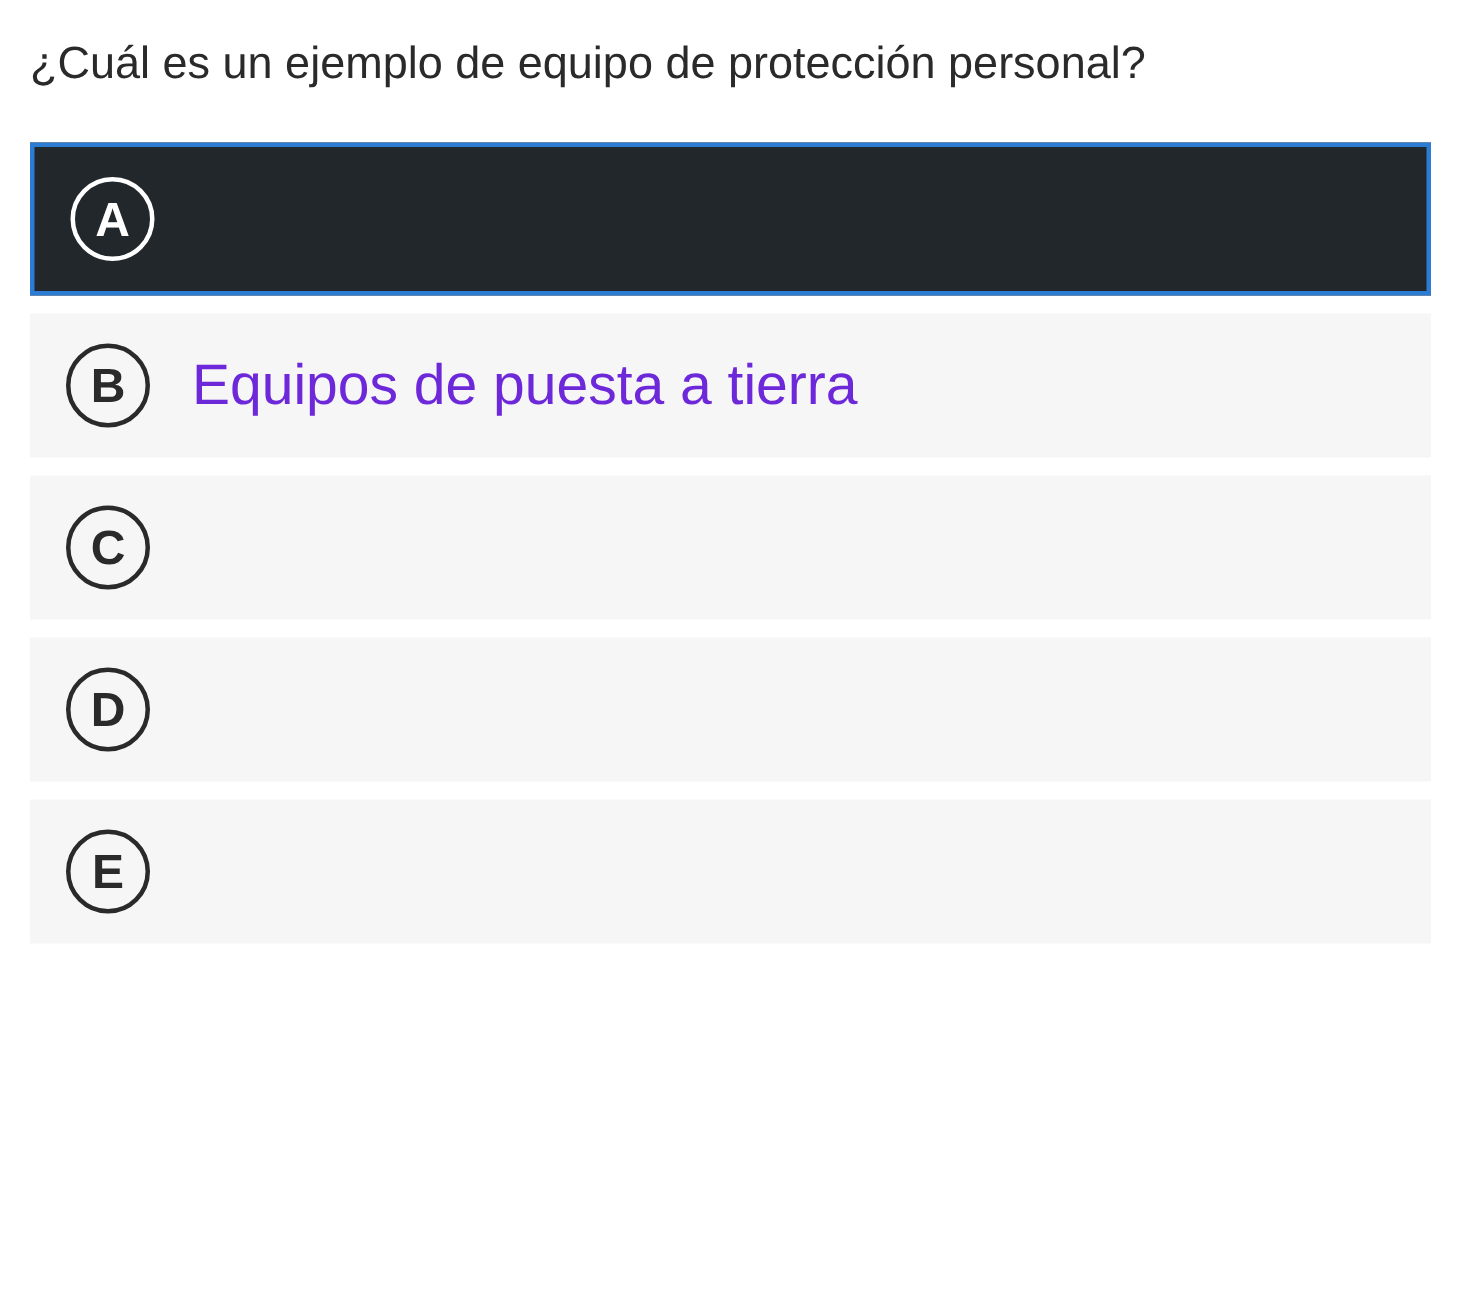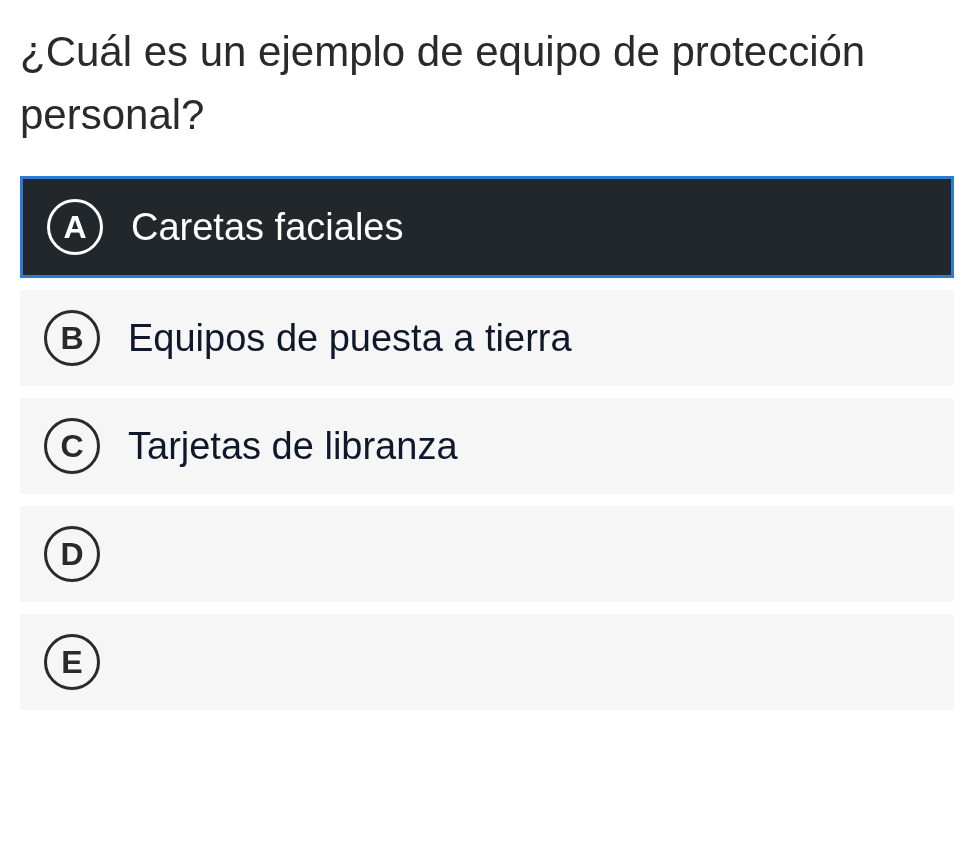--- a/index.html
+++ b/index.html
@@ -15,7 +15,7 @@
       padding: 20px;
     }
     .question-text {
-      font-size: 42px;
+      font-size: 30px;
       color: #2a2a2a;
       line-height: 1.5;
       margin-bottom: 30px;

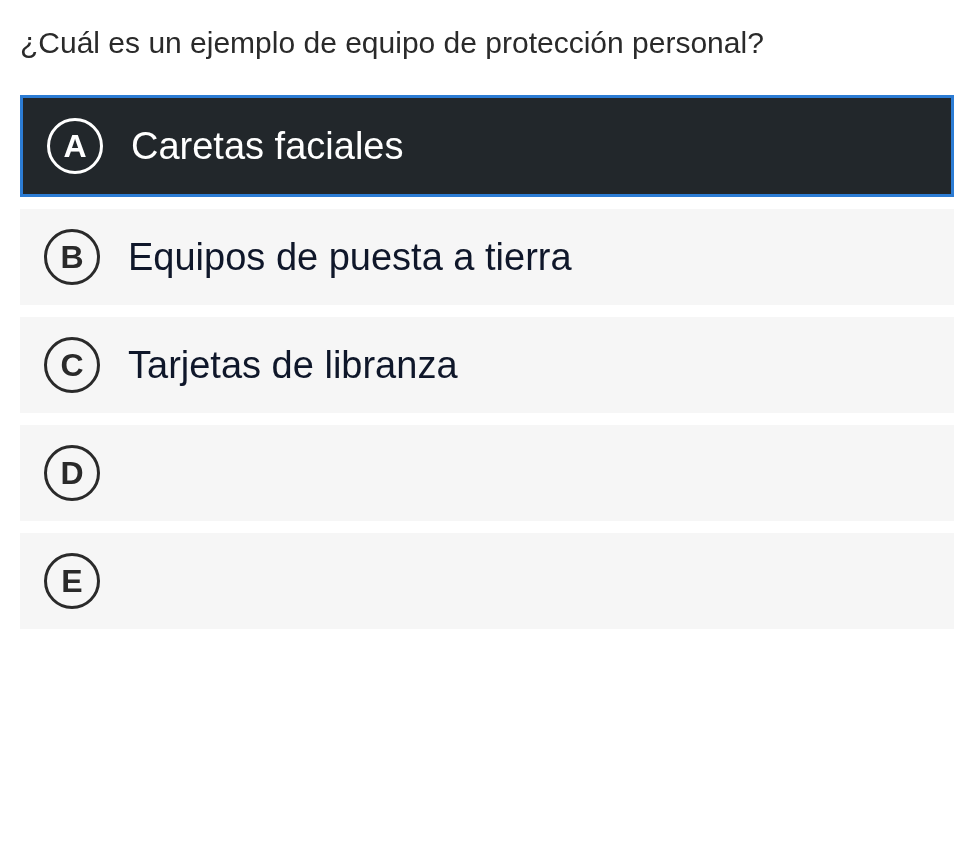--- a/index.html
+++ b/index.html
@@ -72,7 +72,6 @@
 <div class="options-container">
   <div class="option selected">
     <div class="option-letter">A</div>
-    <div class="option-text">Caretas faciales</div>
   </div>
   <div class="option">
     <div class="option-letter">B</div>

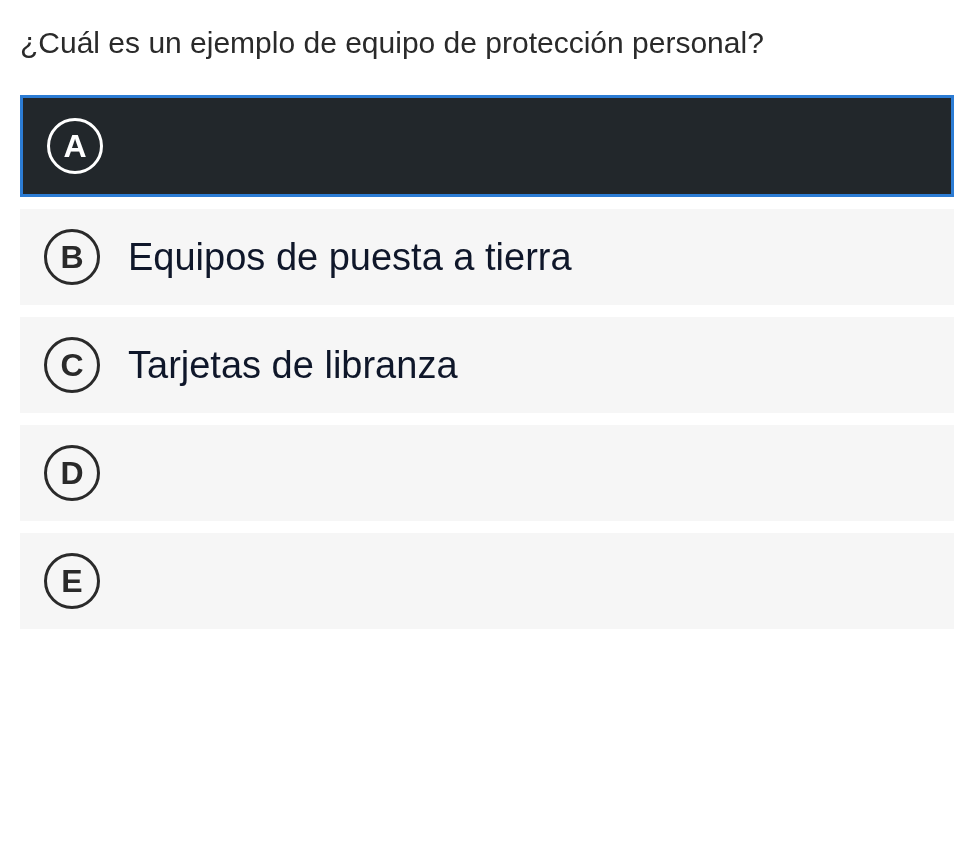--- a/index.html
+++ b/index.html
@@ -57,7 +57,7 @@
     }
     .option-text {
       font-size: 38px;
-      color: #0f172a;
+      color: #6d28d9;
       font-weight: 400;
     }
     .option.selected .option-text {

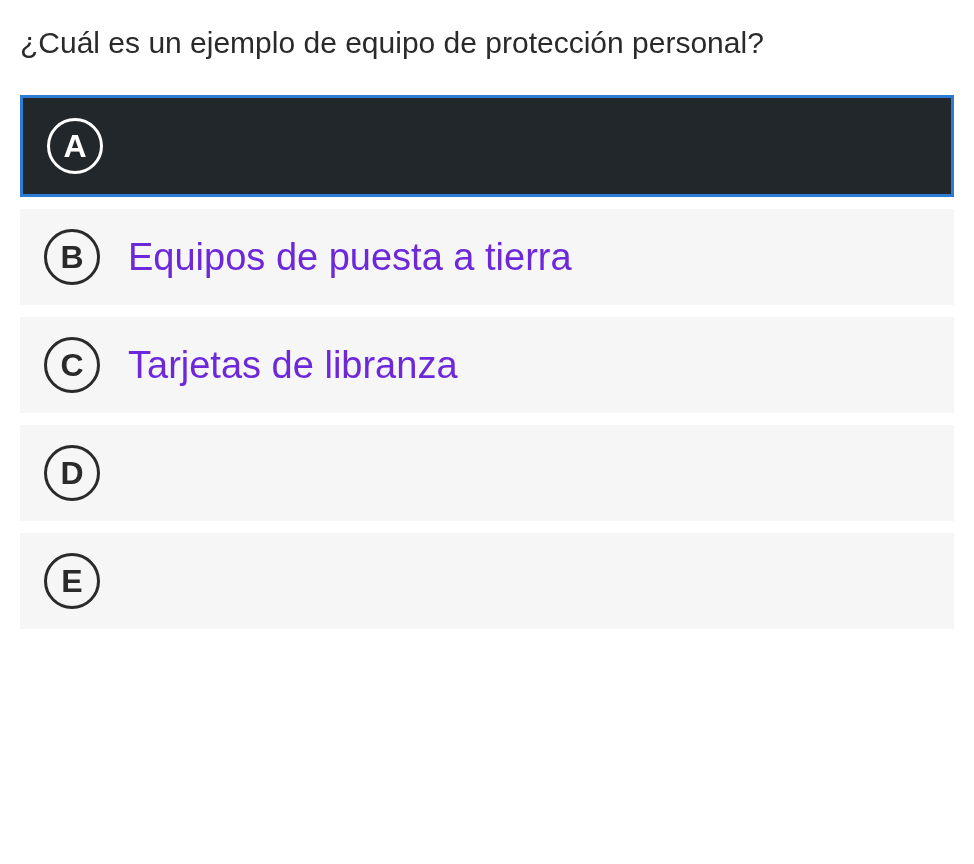--- a/index.html
+++ b/index.html
@@ -79,7 +79,6 @@
   </div>
   <div class="option">
     <div class="option-letter">C</div>
-    <div class="option-text">Tarjetas de libranza</div>
   </div>
   <div class="option">
     <div class="option-letter">D</div>

